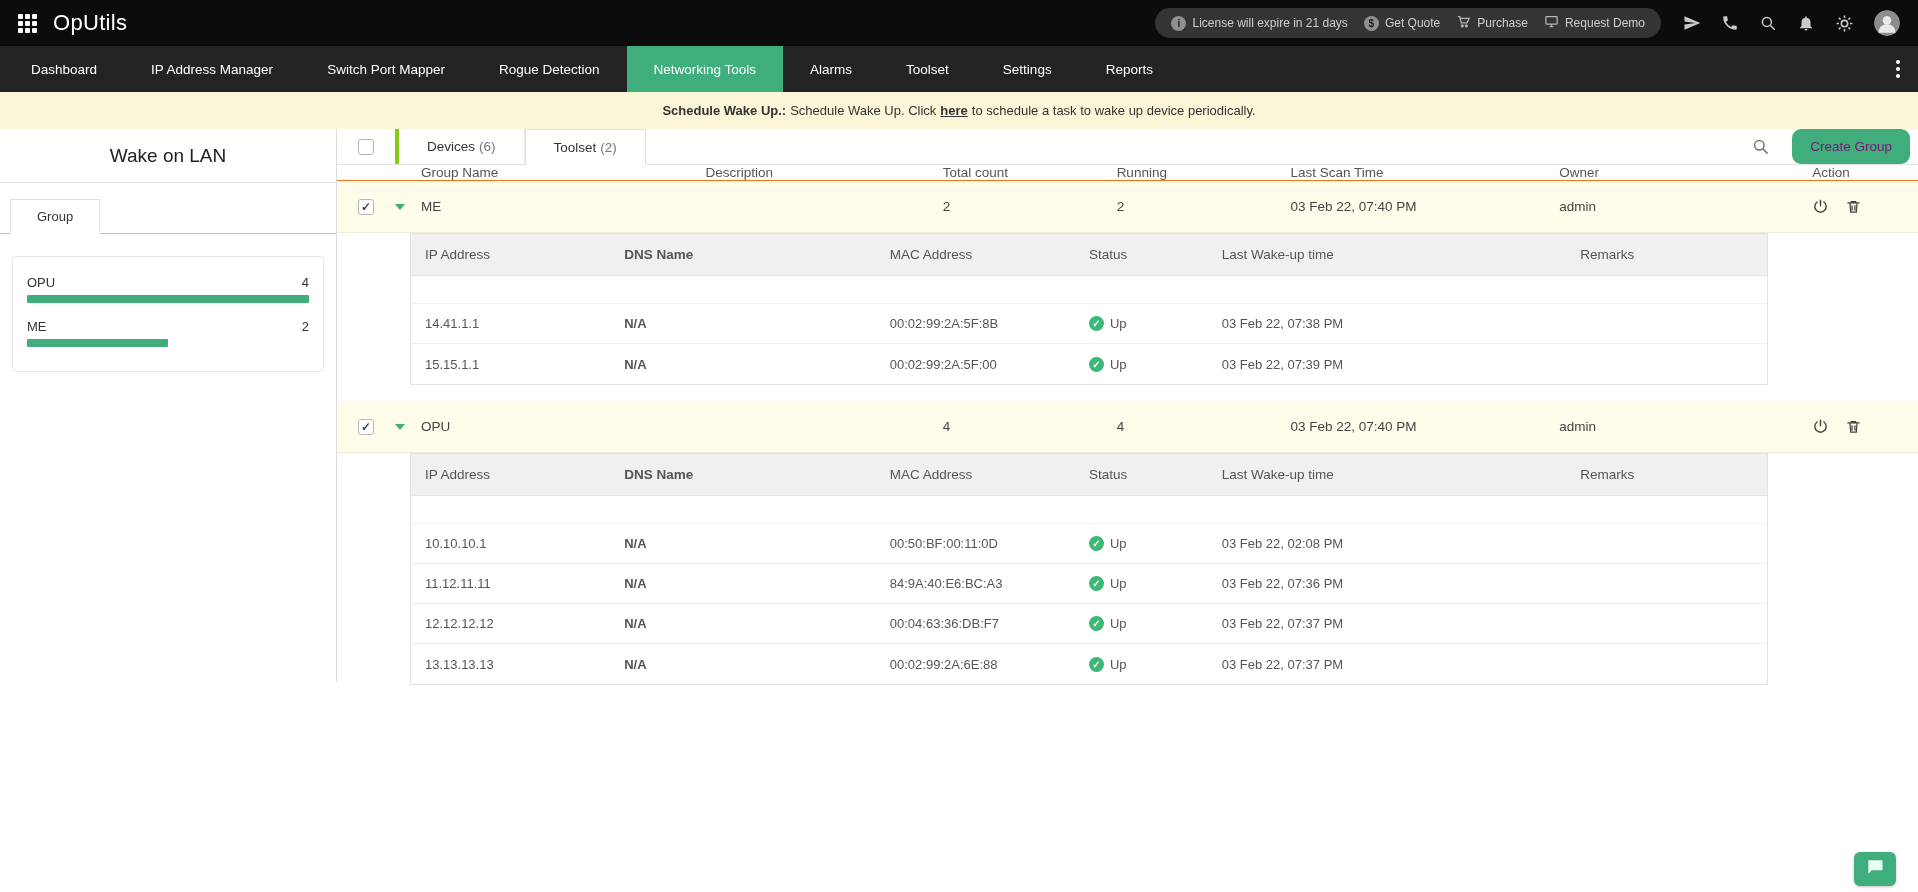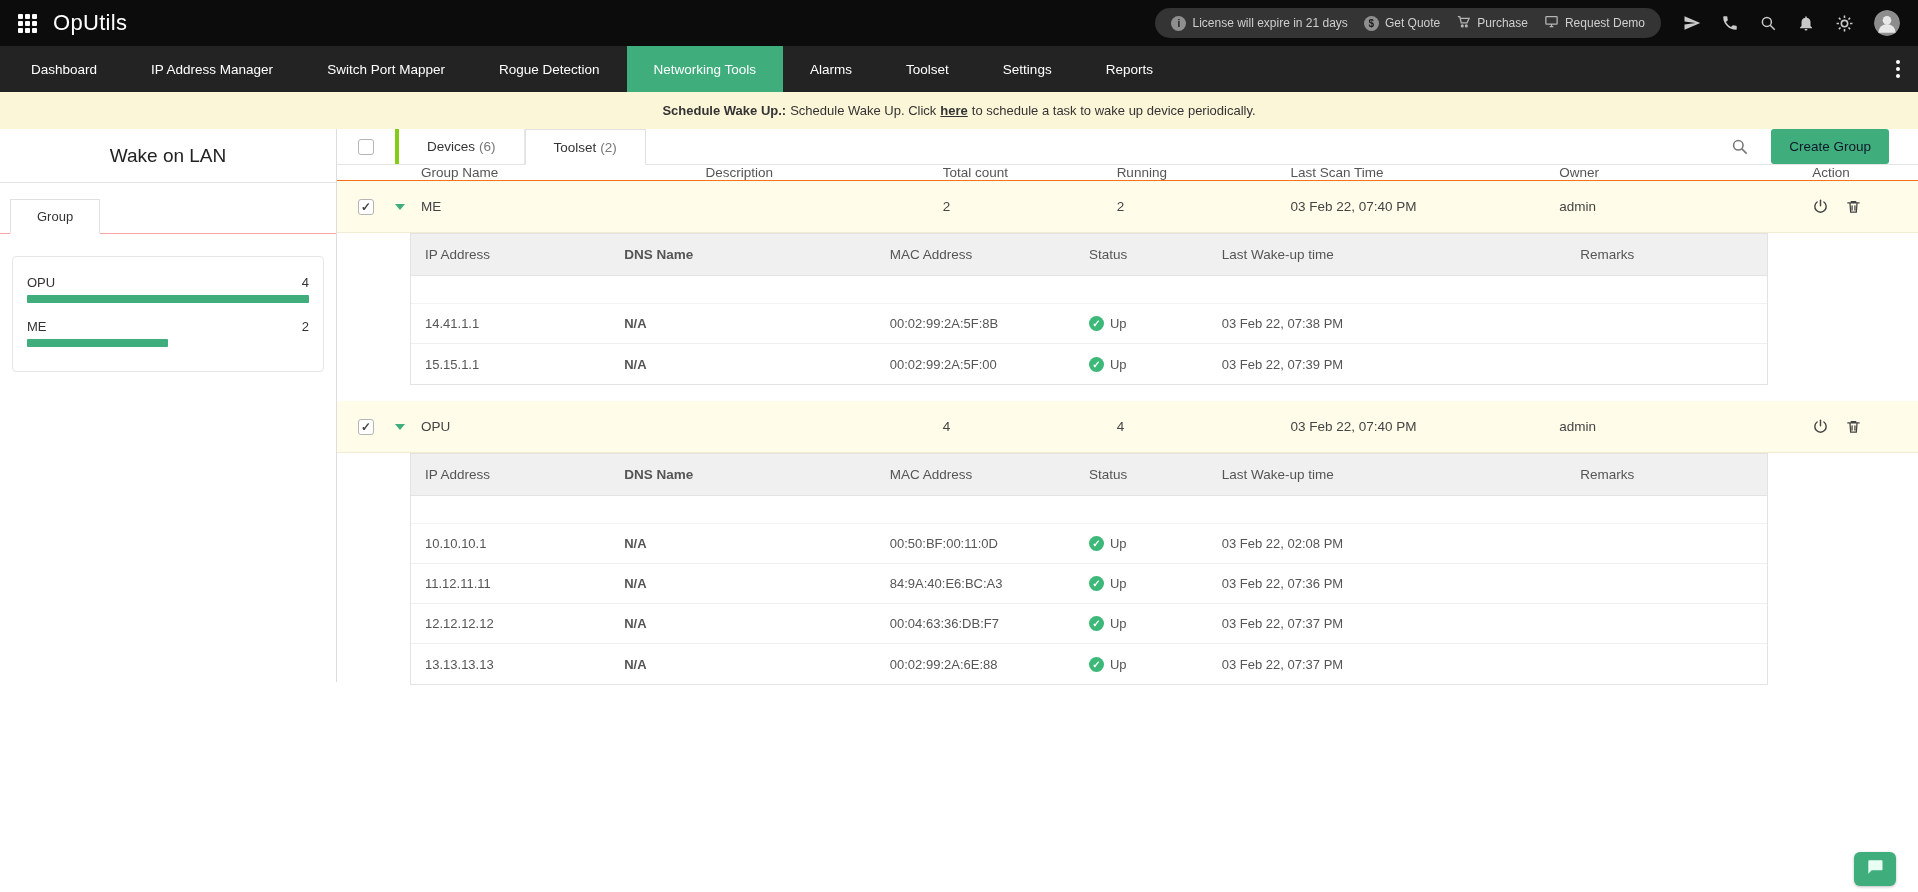--- a/index.html
+++ b/index.html
@@ -58,7 +58,7 @@
   .tab-count { color:#777; }
   .tb-spacer { flex:1; }
   .search-btn { display:flex; align-items:center; cursor:pointer; margin-right:22px; align-self:center; }
-  .btn-create { background:var(--accent); color:#0f172a; font-size:13.5px; border:none; border-radius:3px; padding:10px 18px; margin-right:29px; align-self:center; cursor:pointer; font-family:inherit; }
+  .btn-create { background:var(--accent); color:#701a75; font-size:13.5px; border:none; border-radius:9px; padding:10px 18px; margin-right:8px; align-self:center; cursor:pointer; font-family:inherit; }
 
   
   .cell { padding-right:10px; overflow:hidden; white-space:nowrap; }

